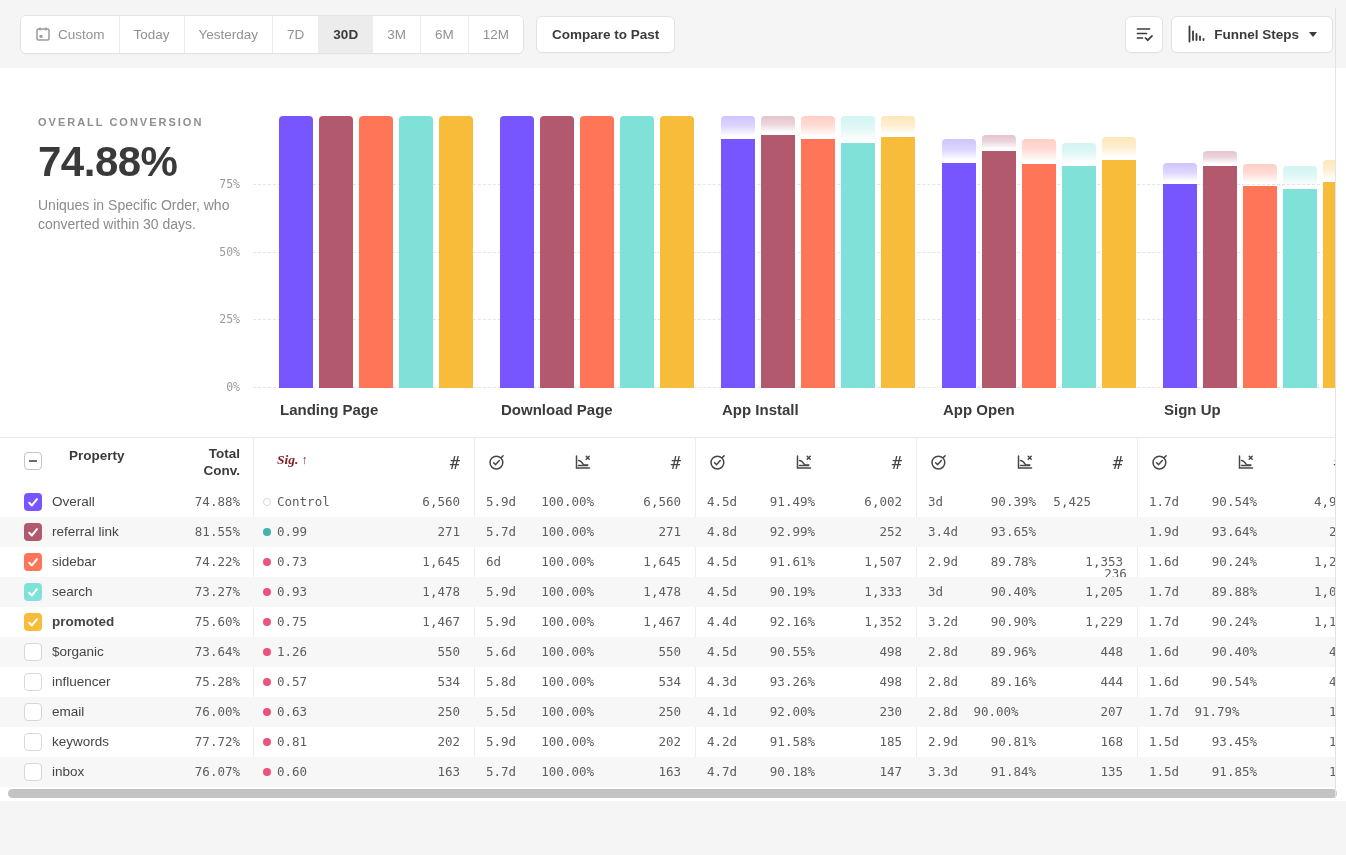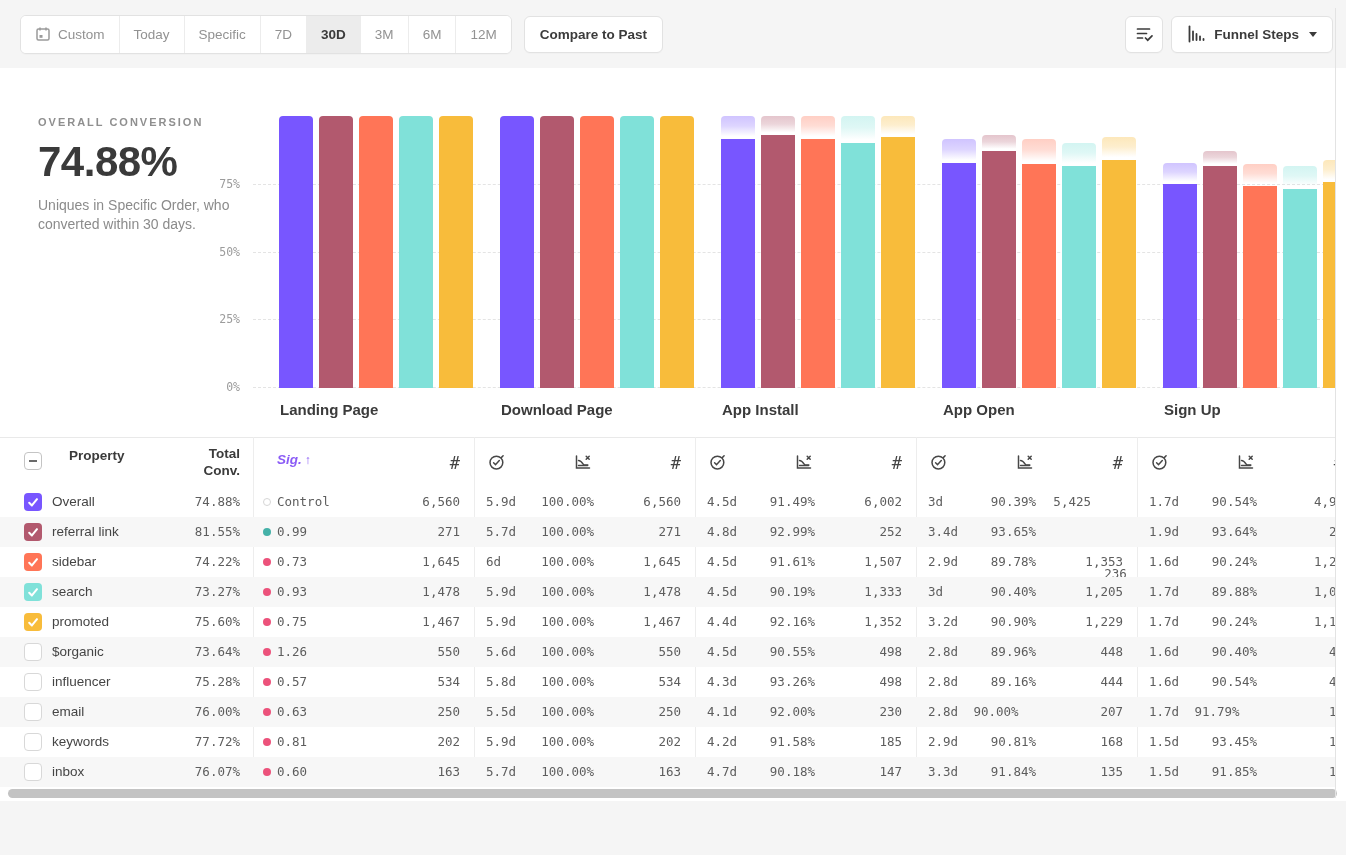--- a/index.html
+++ b/index.html
@@ -94,7 +94,7 @@
           <span>Today</span>
         </div>
         <div class="seg-item">
-          <span>Specific</span>
+          <span>Yesterday</span>
         </div>
         <div class="seg-item">
           <span>7D</span>

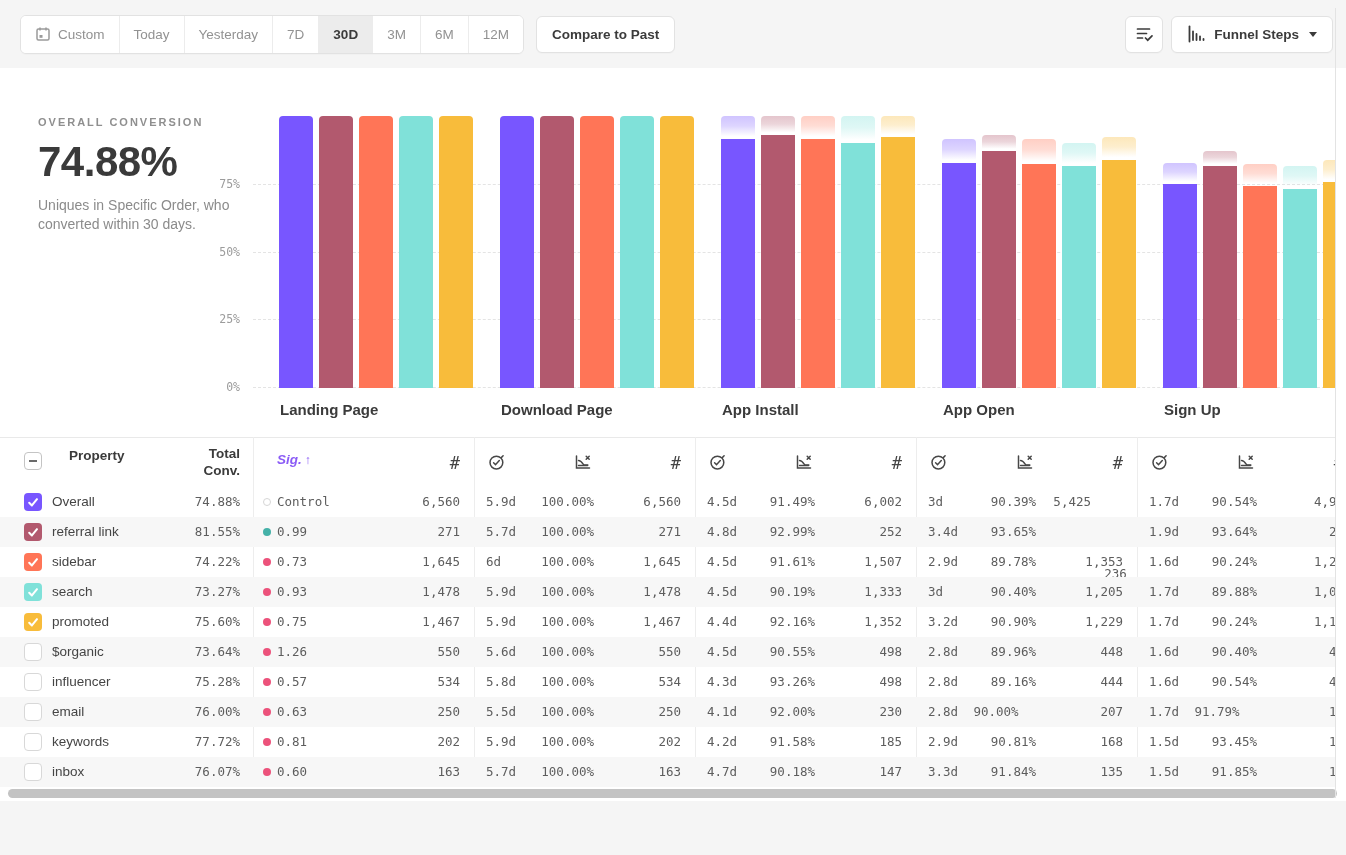--- a/index.html
+++ b/index.html
@@ -57,7 +57,7 @@
       display:flex;align-items:center;justify-content:center;cursor:pointer;}
   .cb.off{background:#fff;border:1.5px solid #d8d8d8;}
   .dot{position:absolute;left:263px;top:11px;width:8px;height:8px;border-radius:50%;box-sizing:border-box;}
-  .sig-hdr{position:absolute;left:277px;top:452px;font-size:13.5px;font-weight:700;font-style:italic;color:#8b5cf6;}
+  .sig-hdr{position:absolute;left:277px;top:452px;font-size:13.5px;font-weight:700;font-style:italic;color:#7f1d1d;font-family:Liberation Serif, serif;}
   .sig-hdr .arr{font-style:normal;font-weight:400;margin-left:3px;font-size:12px;}
   .hash{font-size:17px;color:#454545;font-weight:400;}
 

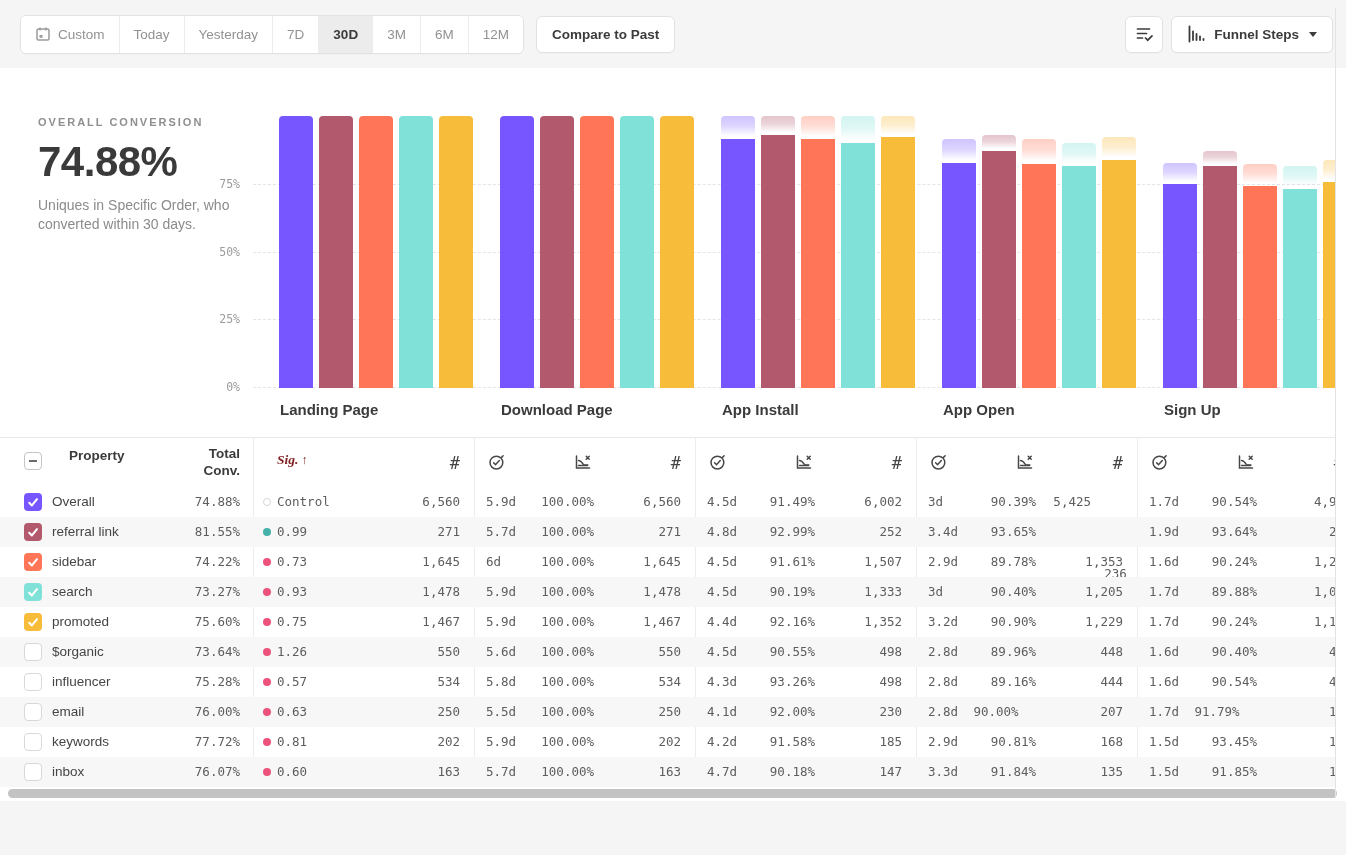--- a/index.html
+++ b/index.html
@@ -410,7 +410,7 @@
               <path d="M2.5 6.8l3.2 3.2 6-7.4" stroke="#fff" stroke-width="2.4" fill="none" stroke-linecap="round" stroke-linejoin="round"></path>
             </svg>
           </div>
-          <div class="cell lbl" style="left: 52px;">promoted</div>
+          <div class="cell lbl" style="left: 52px; font-weight: bold;">promoted</div>
           <div class="cell mono" style="left: 140px; width: 100px; text-align: right;">75.60%</div>
           <div class="dot" style="background: rgb(236, 82, 123);"></div>
           <div class="cell mono" style="left: 277px;">0.75</div>

